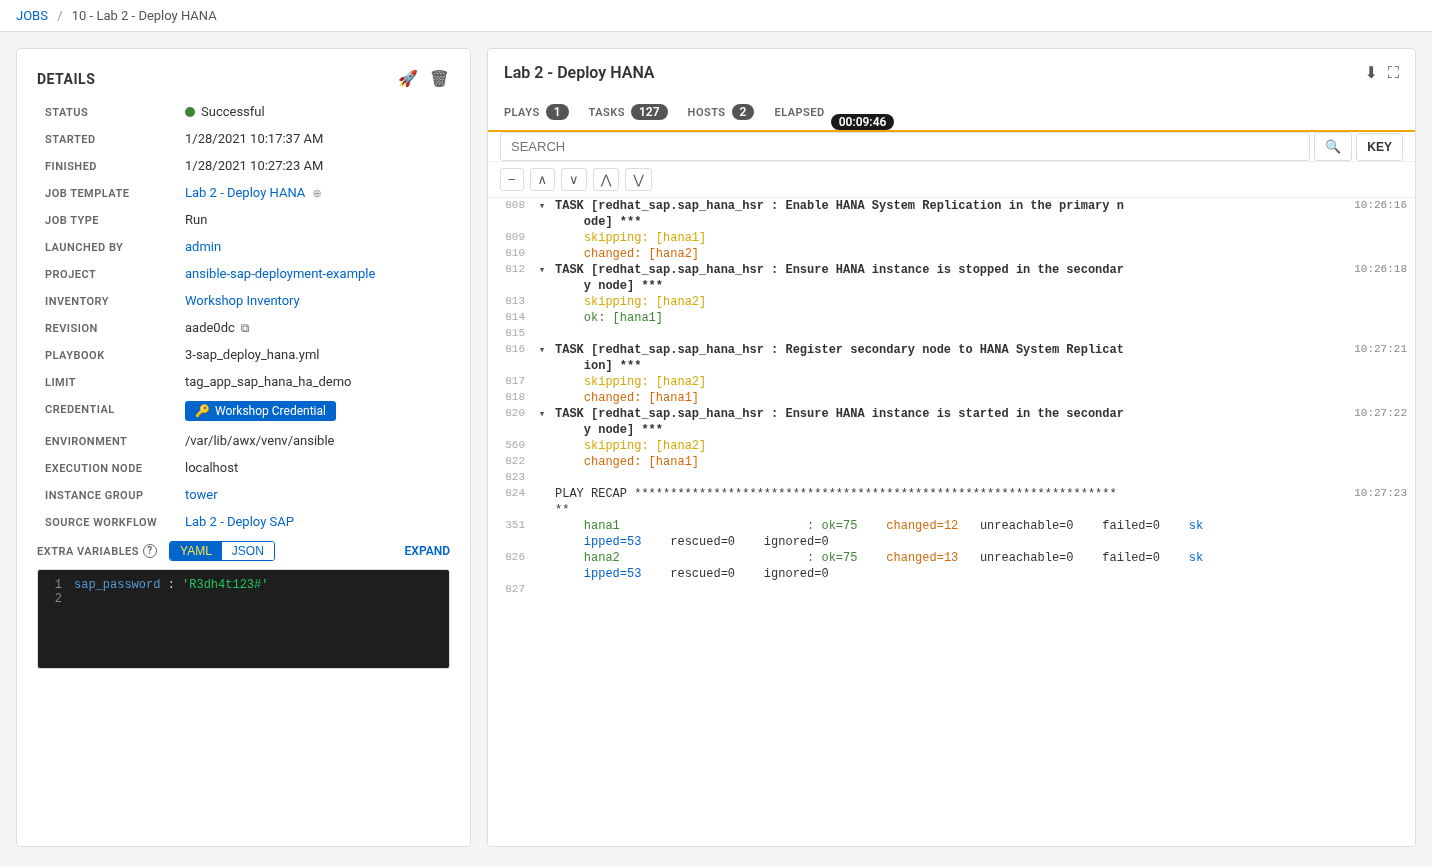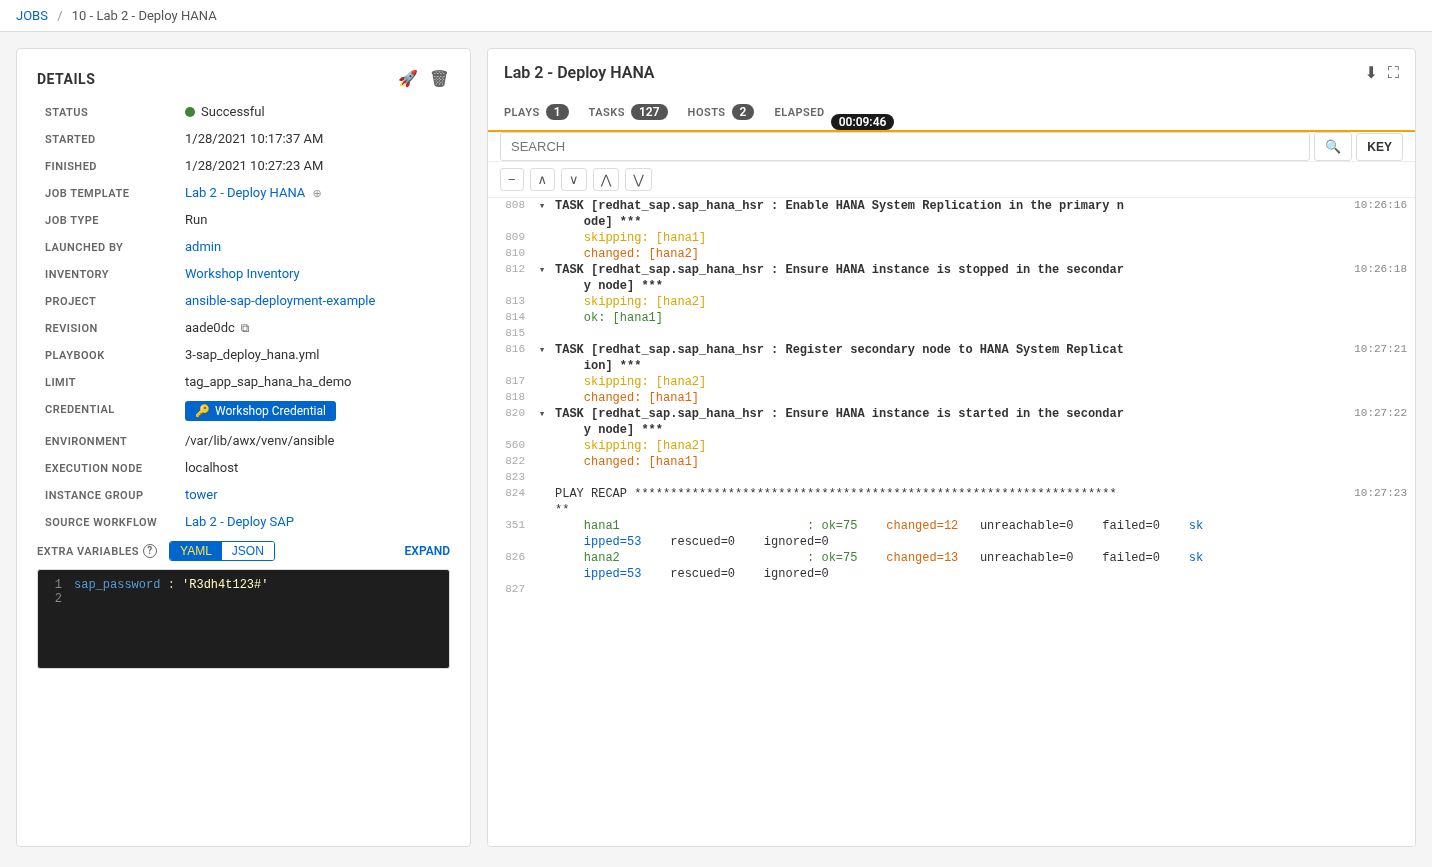--- a/index.html
+++ b/index.html
@@ -417,16 +417,16 @@
     </div>
 
     <div class="detail-row">
+      <div class="detail-label">PROJECT</div>
+      <div class="detail-value">
+        <a>ansible-sap-deployment-example</a>
+      </div>
+    </div>
+
+    <div class="detail-row">
       <div class="detail-label">INVENTORY</div>
       <div class="detail-value">
         <a>Workshop Inventory</a>
-      </div>
-    </div>
-
-    <div class="detail-row">
-      <div class="detail-label">PROJECT</div>
-      <div class="detail-value">
-        <a>ansible-sap-deployment-example</a>
       </div>
     </div>
 

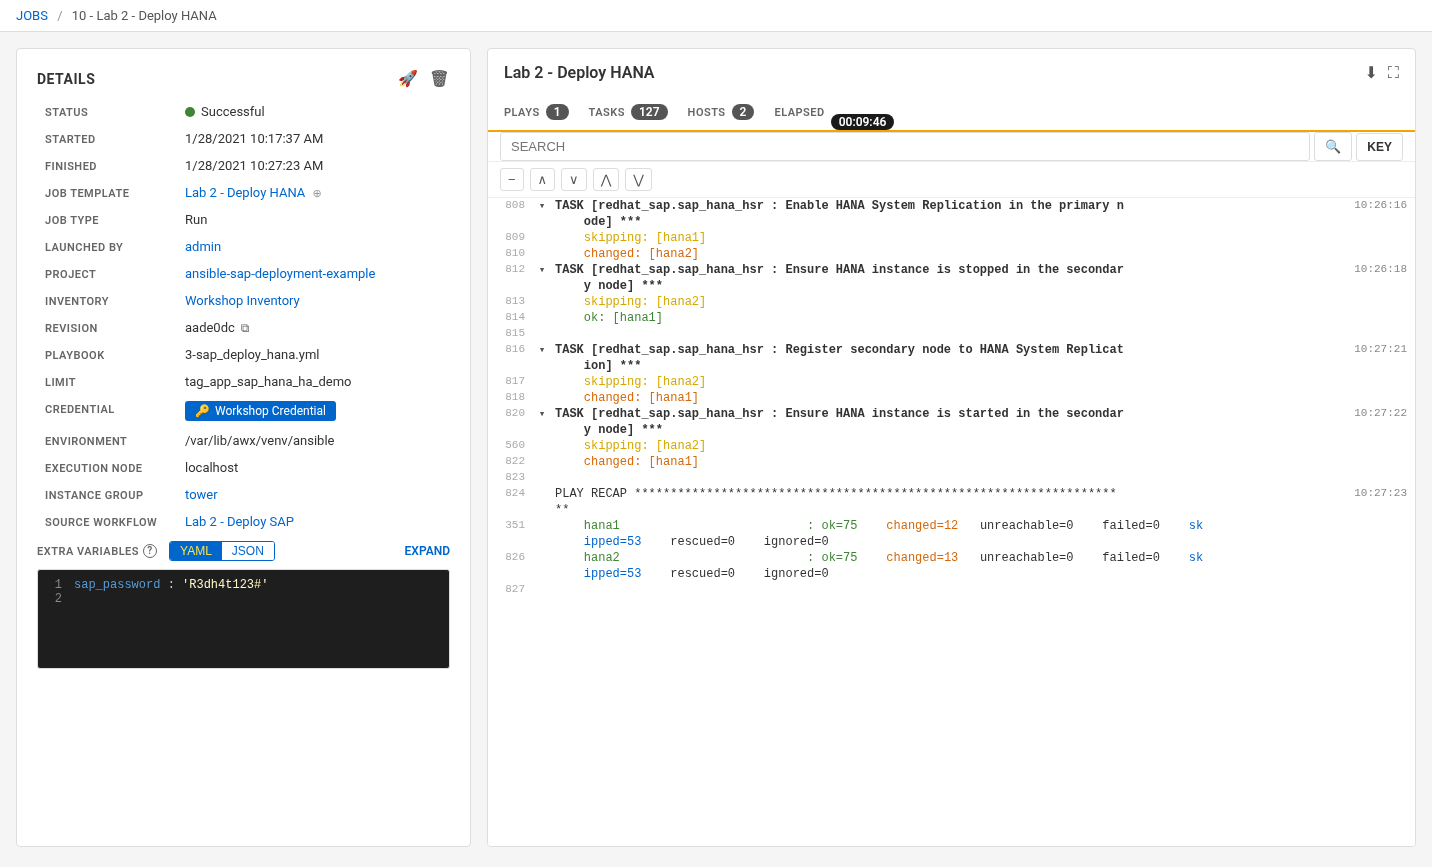--- a/index.html
+++ b/index.html
@@ -200,7 +200,7 @@
       color: #ccc;
     }
     .code-string {
-      color: #fef9c3;
+      color: #22c55e;
     }
 
     

